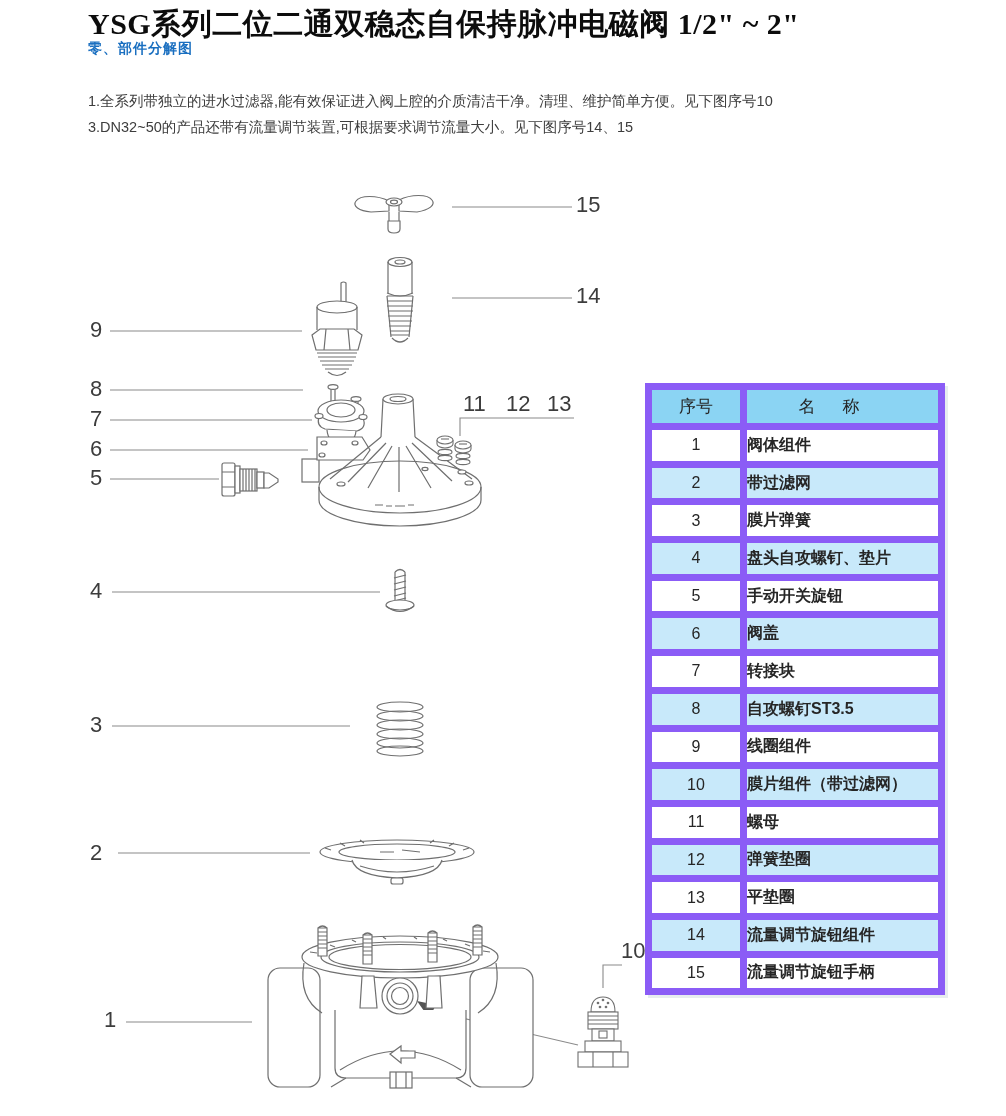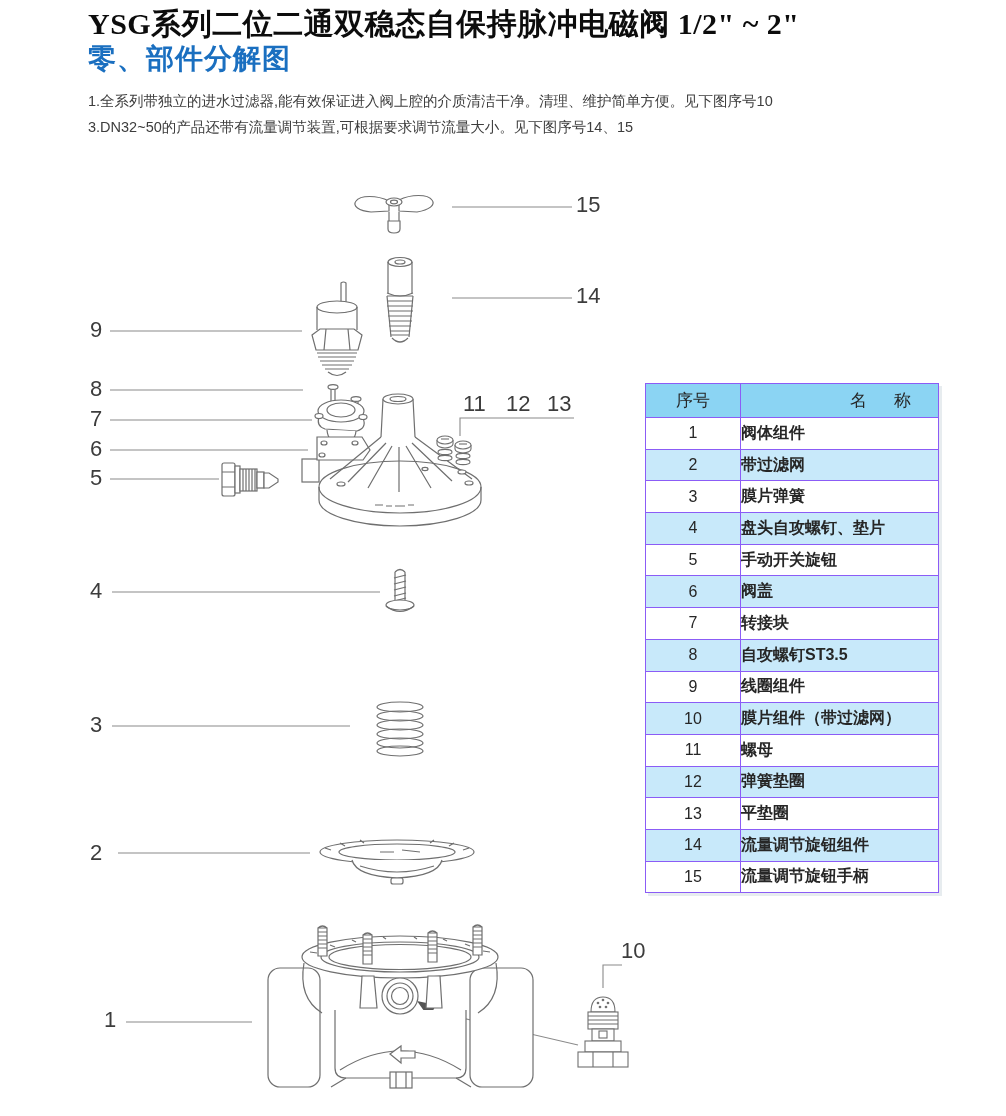--- a/index.html
+++ b/index.html
@@ -7,7 +7,7 @@
         font-family:"Liberation Sans", sans-serif;color:#2f2f2f;}
   .title{position:absolute;left:88px;top:4px;margin:0;font-family:"Liberation Serif", serif;
          font-weight:bold;font-size:30px;color:#0c0c0c;letter-spacing:0.5px;white-space:nowrap;}
-  .section-title{position:absolute;left:88px;top:40px;margin:0;font-size:28px;font-weight:bold;
+  .section-title{position:absolute;left:88px;top:40px;margin:0;font-size:14px;font-weight:bold;
          color:#1a6fc0;letter-spacing:1px;}
   .notes{position:absolute;left:88px;top:88px;font-size:14.5px;line-height:26px;color:#3d3d3d;}
   .callout{position:absolute;font-size:22px;color:#3c3c3c;line-height:22px;}

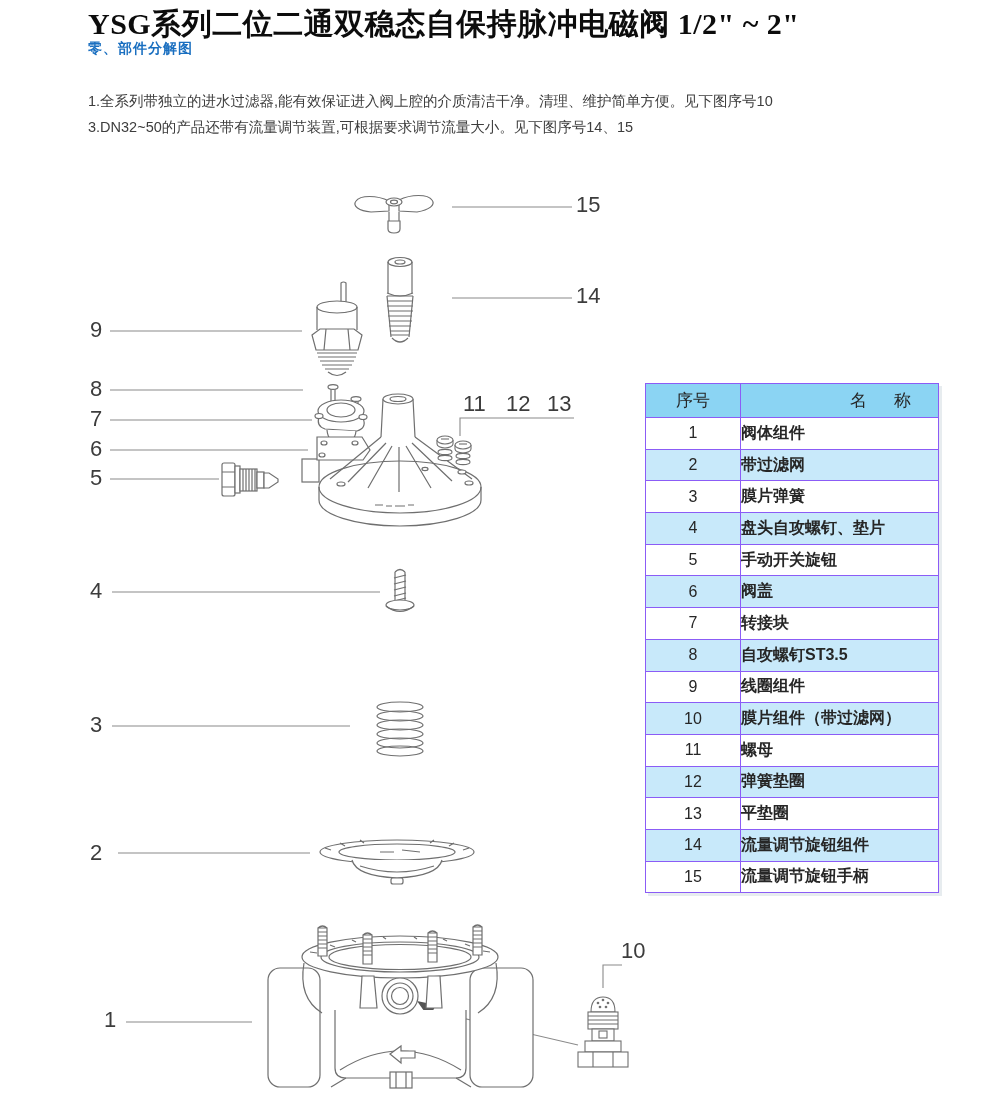--- a/index.html
+++ b/index.html
@@ -14,7 +14,7 @@
   .diagram-svg{position:absolute;left:0;top:0;}
   table.parts{position:absolute;left:645px;top:383px;width:293px;border-collapse:collapse;
          table-layout:fixed;font-size:16px;color:#262626;box-shadow:3px 3px 0 rgba(120,150,165,0.18);}
-  table.parts th, table.parts td{border:1px solid #8b5cf6;padding:0;}
+  table.parts th, table.parts td{border:7px solid #8b5cf6;padding:0;}
   table.parts th{height:33px;background:#8bd4f3;font-weight:normal;font-size:17px;}
   table.parts td{height:30.7px;}
   table.parts col.c1{width:95px;}

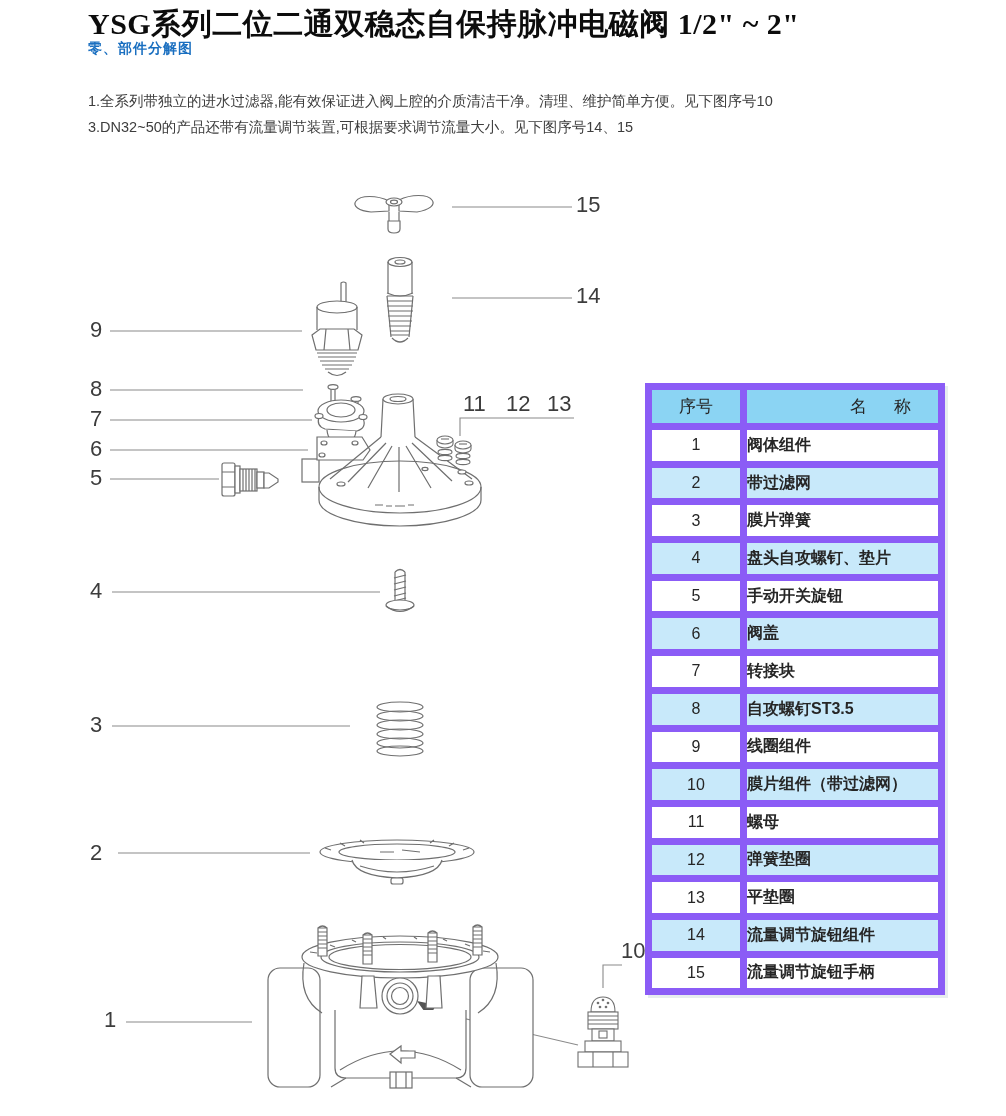--- a/index.html
+++ b/index.html
@@ -21,7 +21,7 @@
   table.parts col.c2{width:198px;}
   td.num, th.num{text-align:center;}
   td.nm{text-align:left;padding-left:14px;font-weight:bold;}
-  th.nm{text-align:right;padding-left:58px;letter-spacing:27px;}
+  th.nm{text-align:center;padding-left:58px;letter-spacing:27px;}
   tr.alt td{background:#c8e9fa;}
 </style>
 </head>

